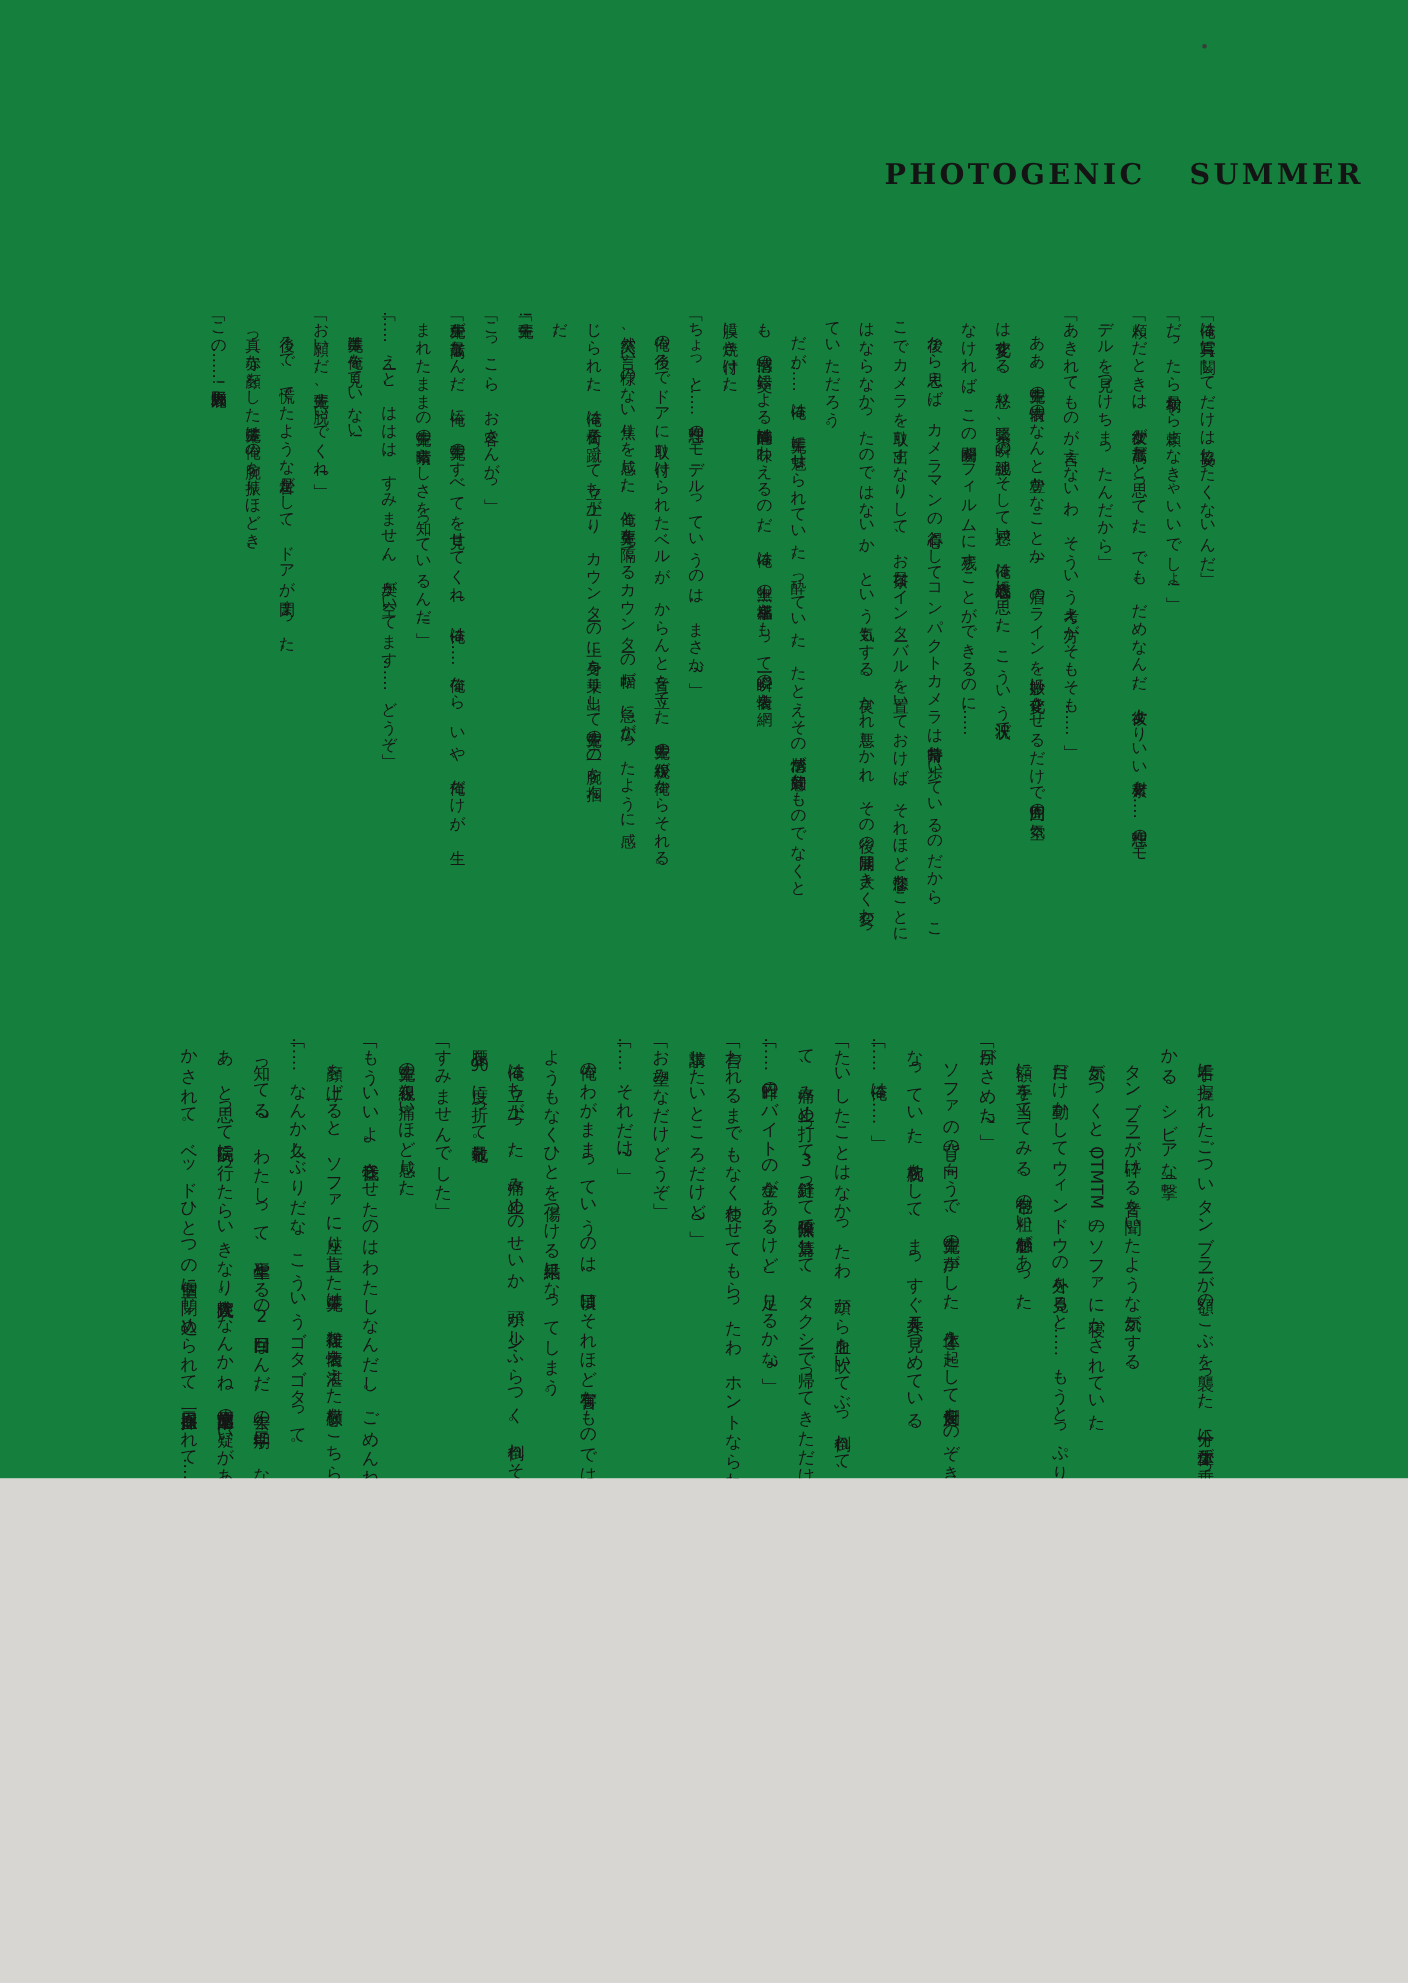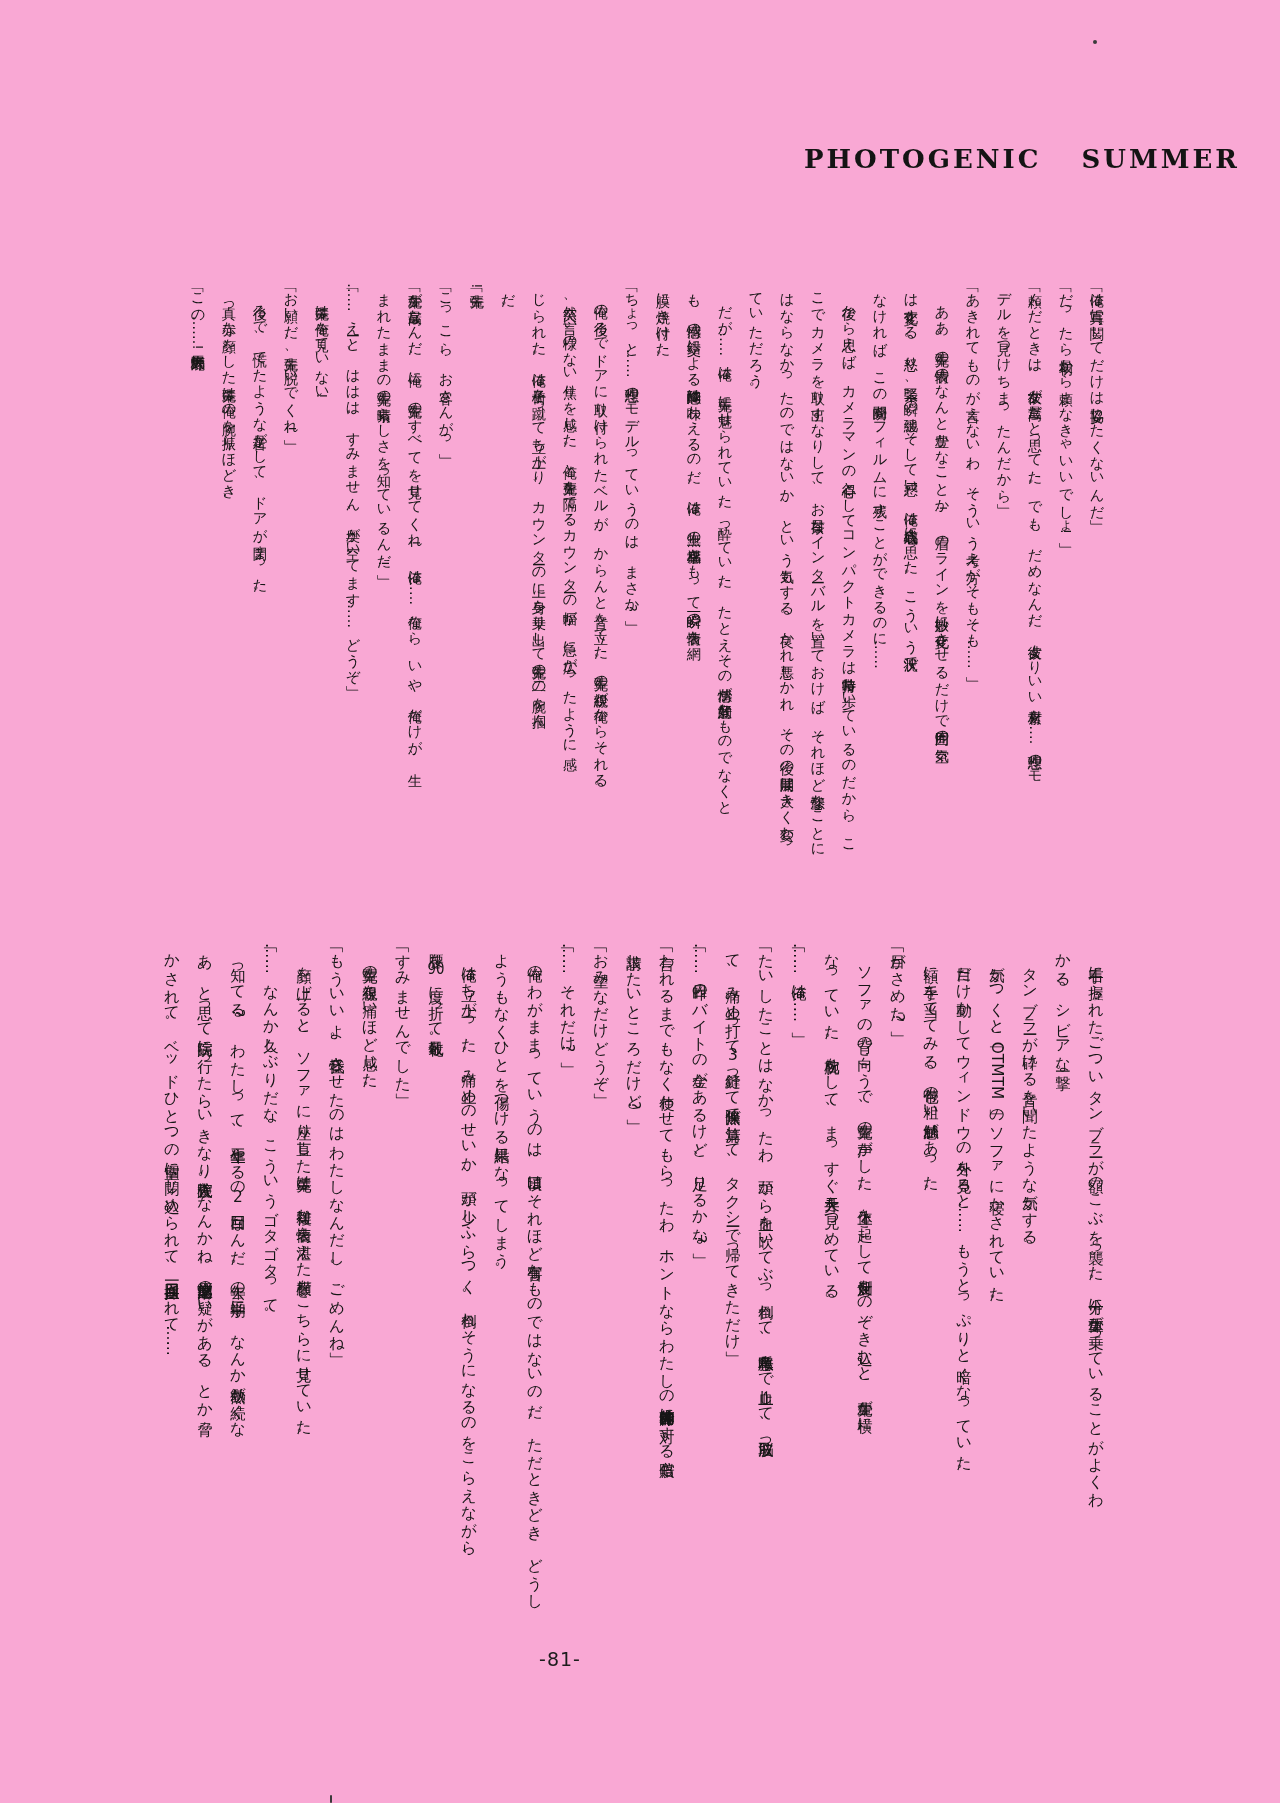--- a/index.html
+++ b/index.html
@@ -4,8 +4,8 @@
 <style>
   html,body { margin:0; padding:0; background:#d8d6d2; }
   .page {
-    position:relative; width:1280px; height:1803px;
-    background:#f9a8d4; overflow:hidden; color:#1c1c1c;
+    position:relative; width:1280px; height:1344px;
+    background:#15803d; overflow:hidden; color:#1c1c1c;
     font-family:"DejaVu Sans", sans-serif;
   }
   .header-title {

